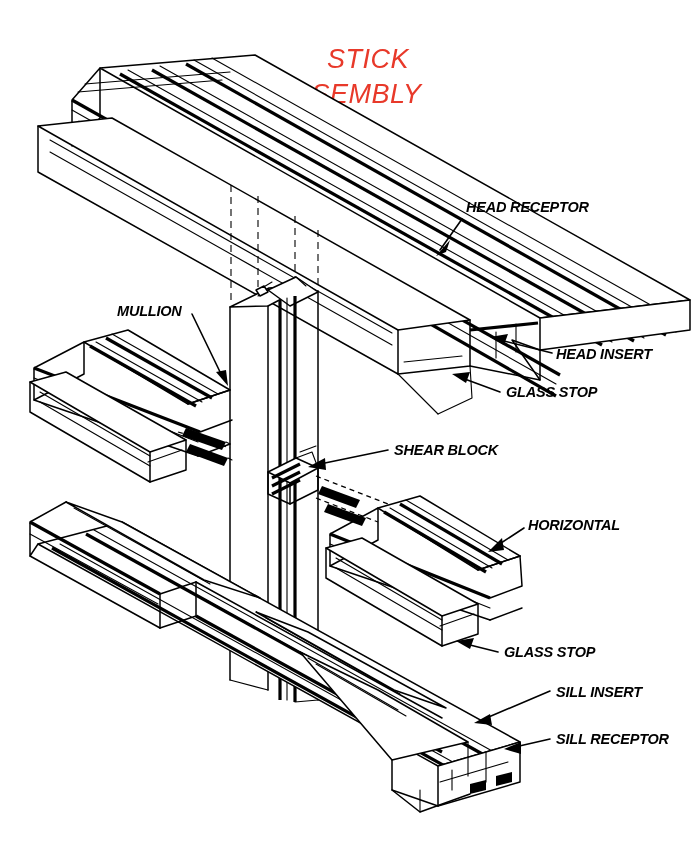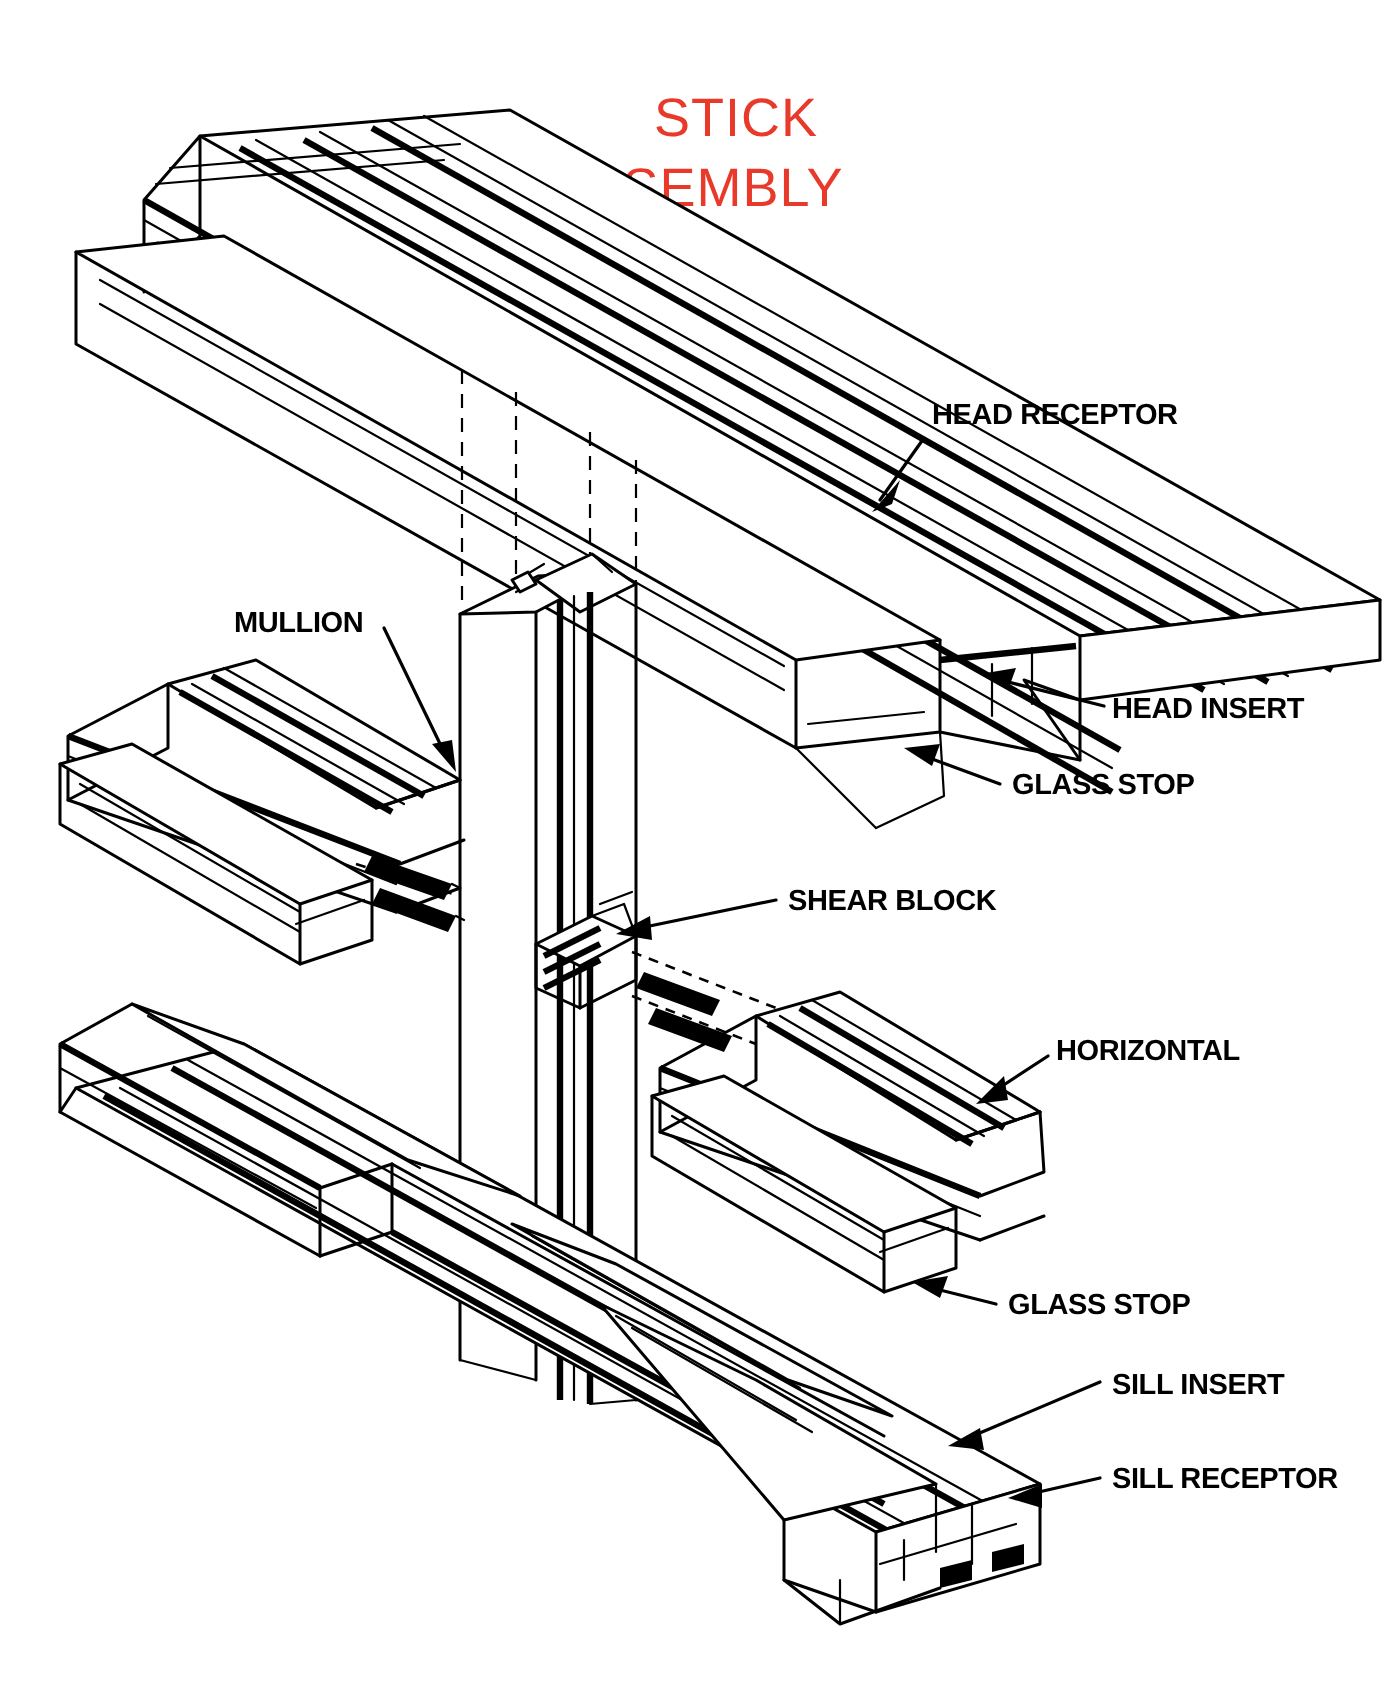--- a/index.html
+++ b/index.html
@@ -17,6 +17,7 @@
     height: 852px;
     background: #ffffff;
     overflow: hidden;
+    font-style: italic;
   }
   #diagram {
     position: absolute;

